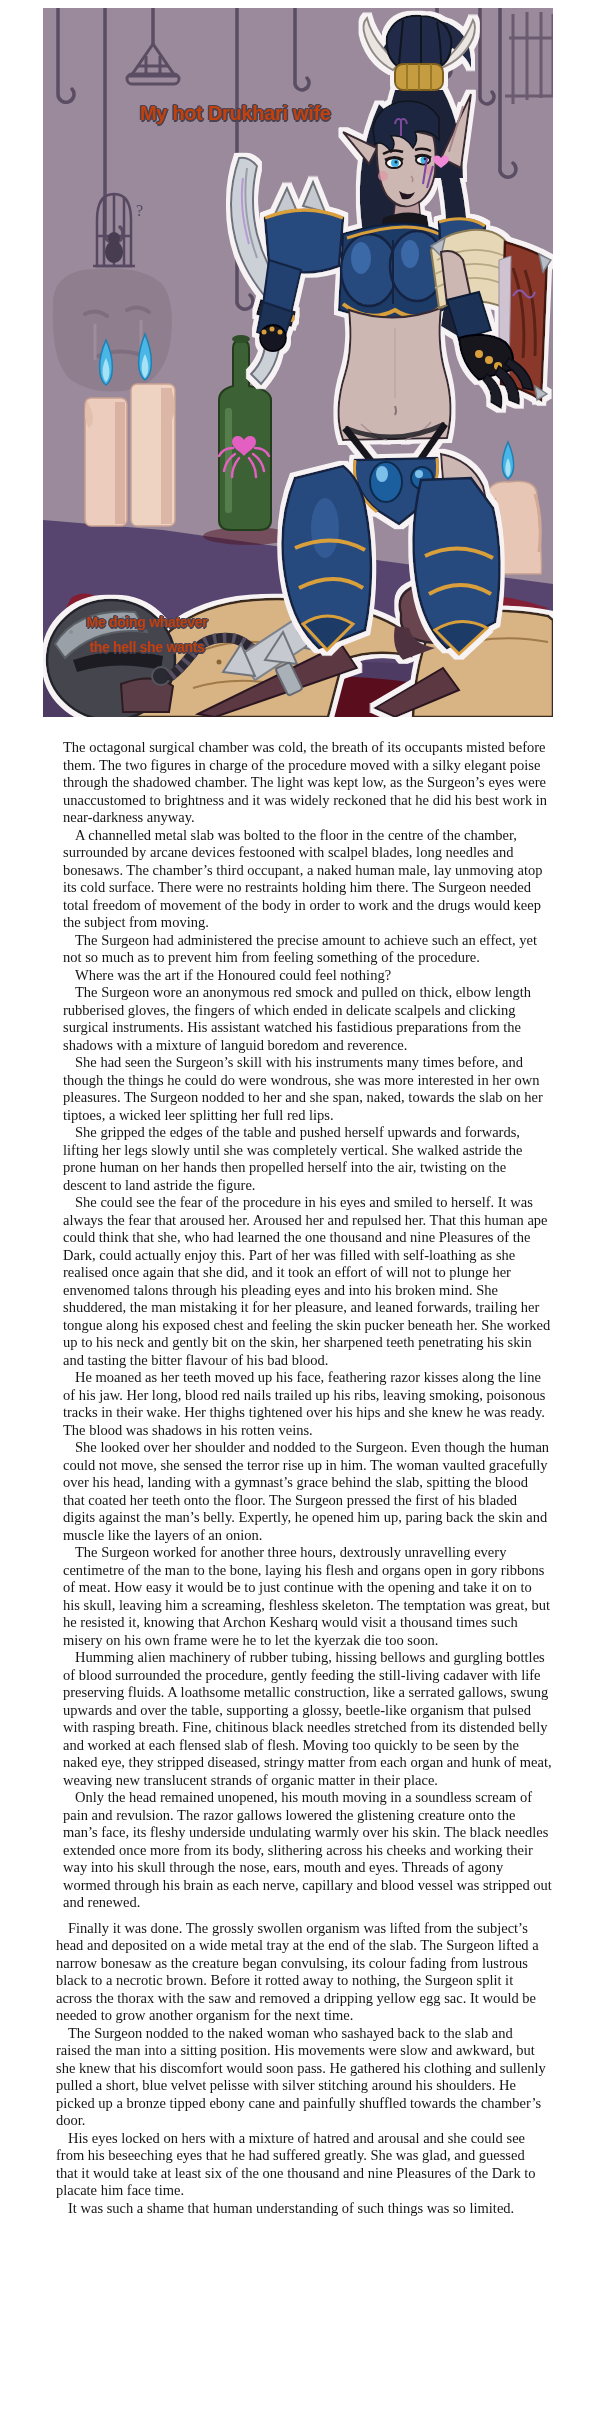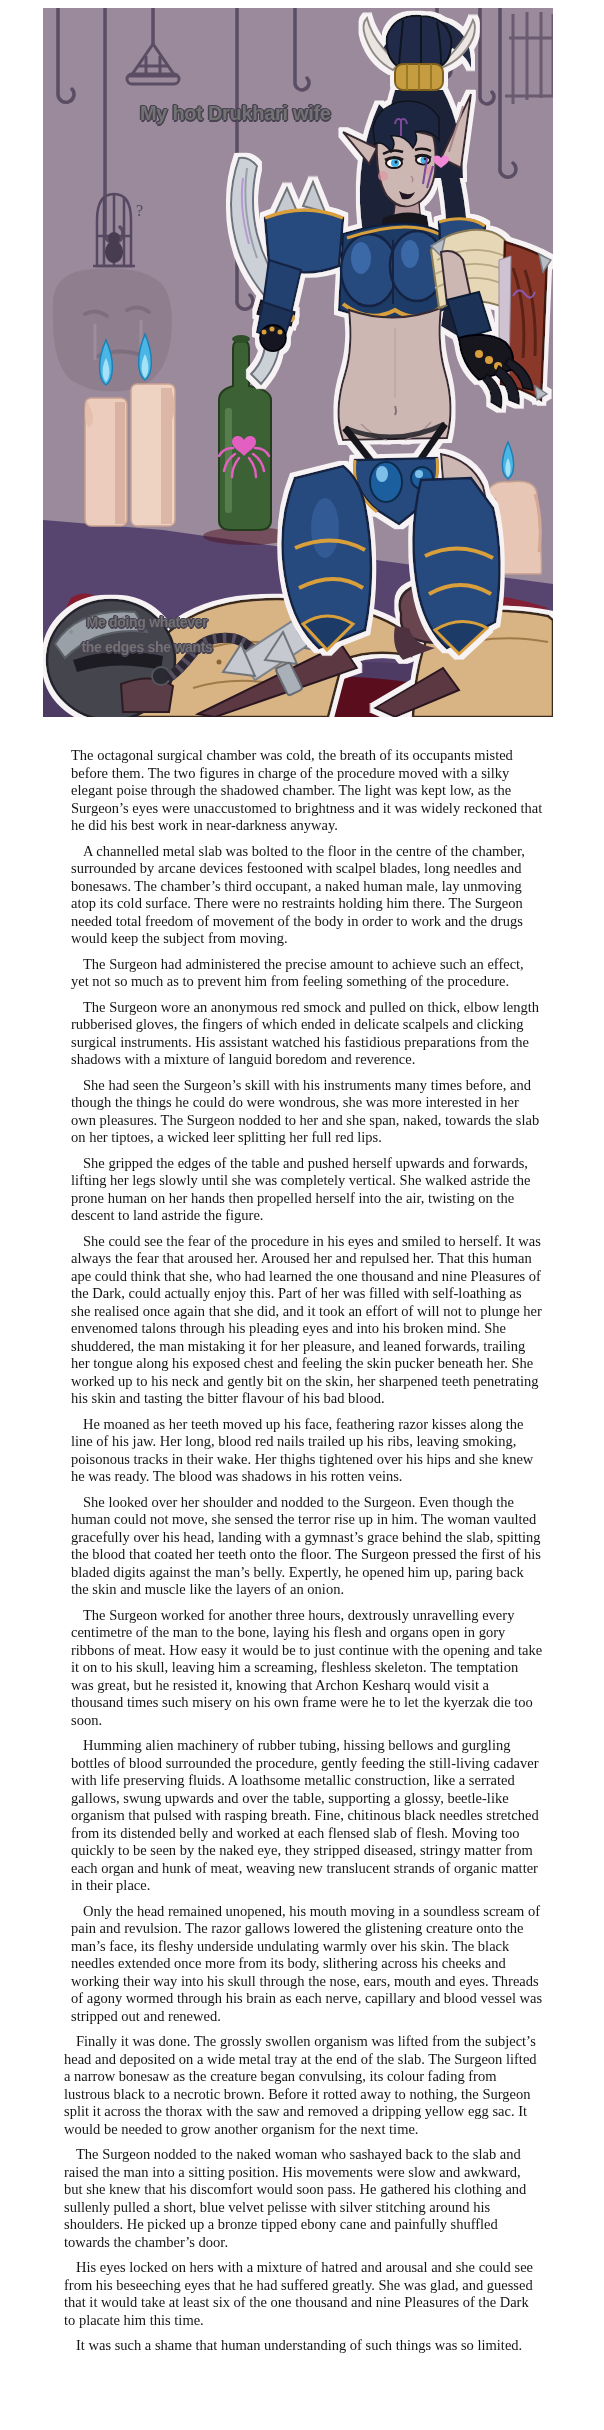--- a/index.html
+++ b/index.html
@@ -17,7 +17,7 @@
   }
   .meme svg { display: block; width: 510px; height: 709px; }
   .caption {
-    position: absolute; color: #737373;
+    position: absolute; color: #c2410c;
     font-family: "Liberation Sans", sans-serif;
     font-weight: 700; letter-spacing: -0.3px;
     text-shadow: 1.5px 0 #494252, -1.5px 0 #494252, 0 1.5px #494252,

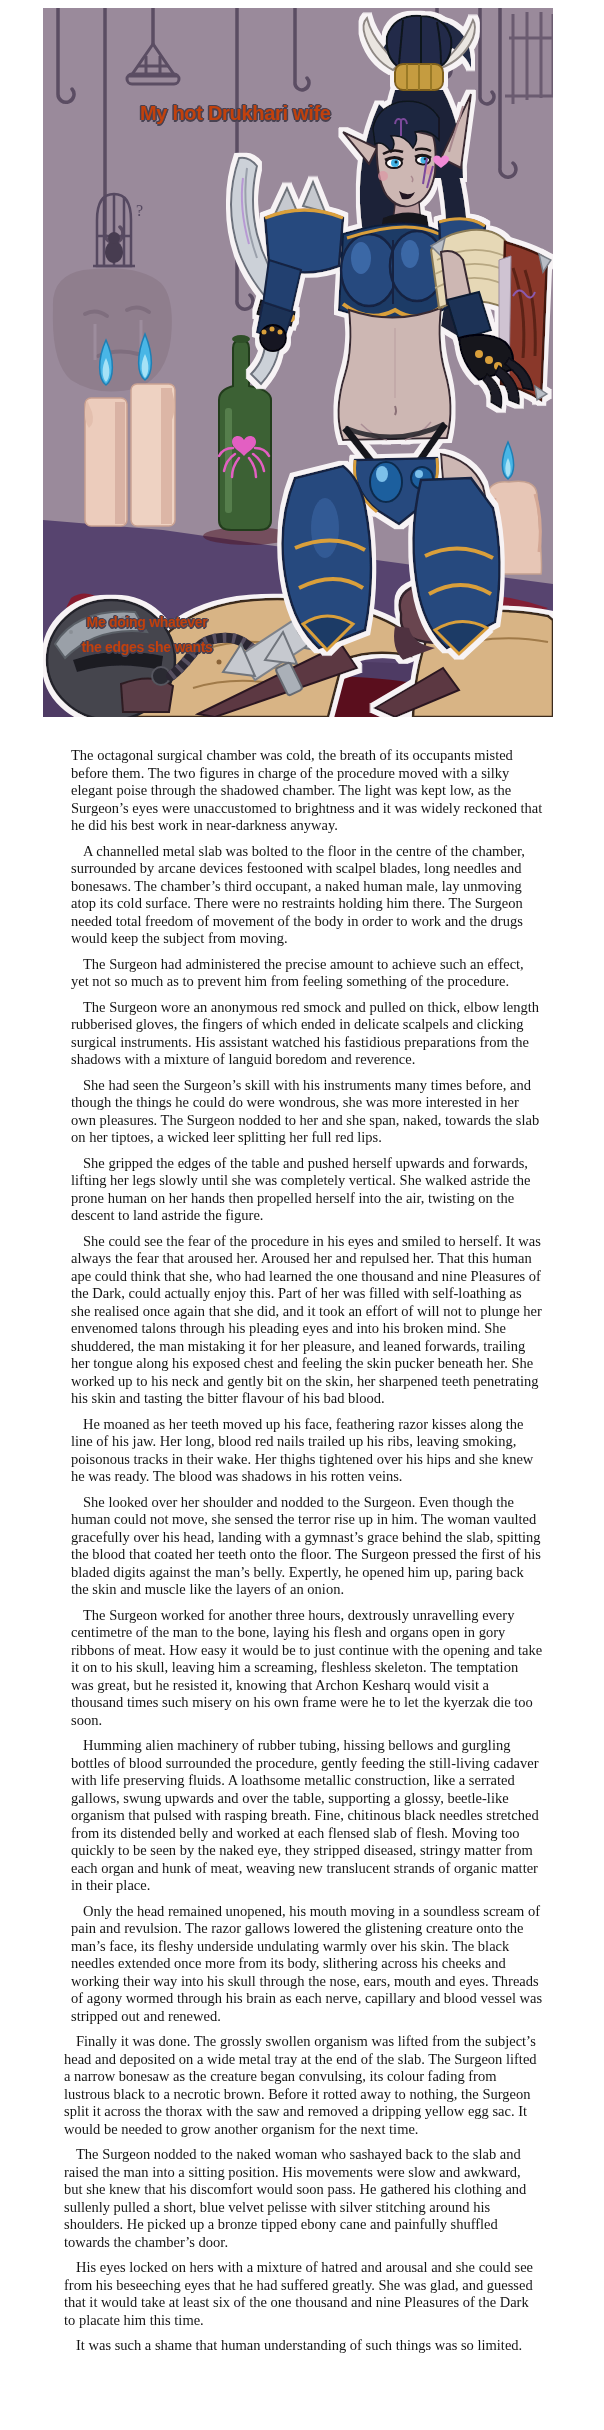--- a/index.html
+++ b/index.html
@@ -364,7 +364,7 @@
   <div class="caption caption-top">My hot Drukhari wife</div>
   <div class="caption caption-bottom">
     <div>Me doing whatever</div>
-    <div>the edges she wants</div>
+    <div>the hell she wants</div>
   </div>
 </div>
 

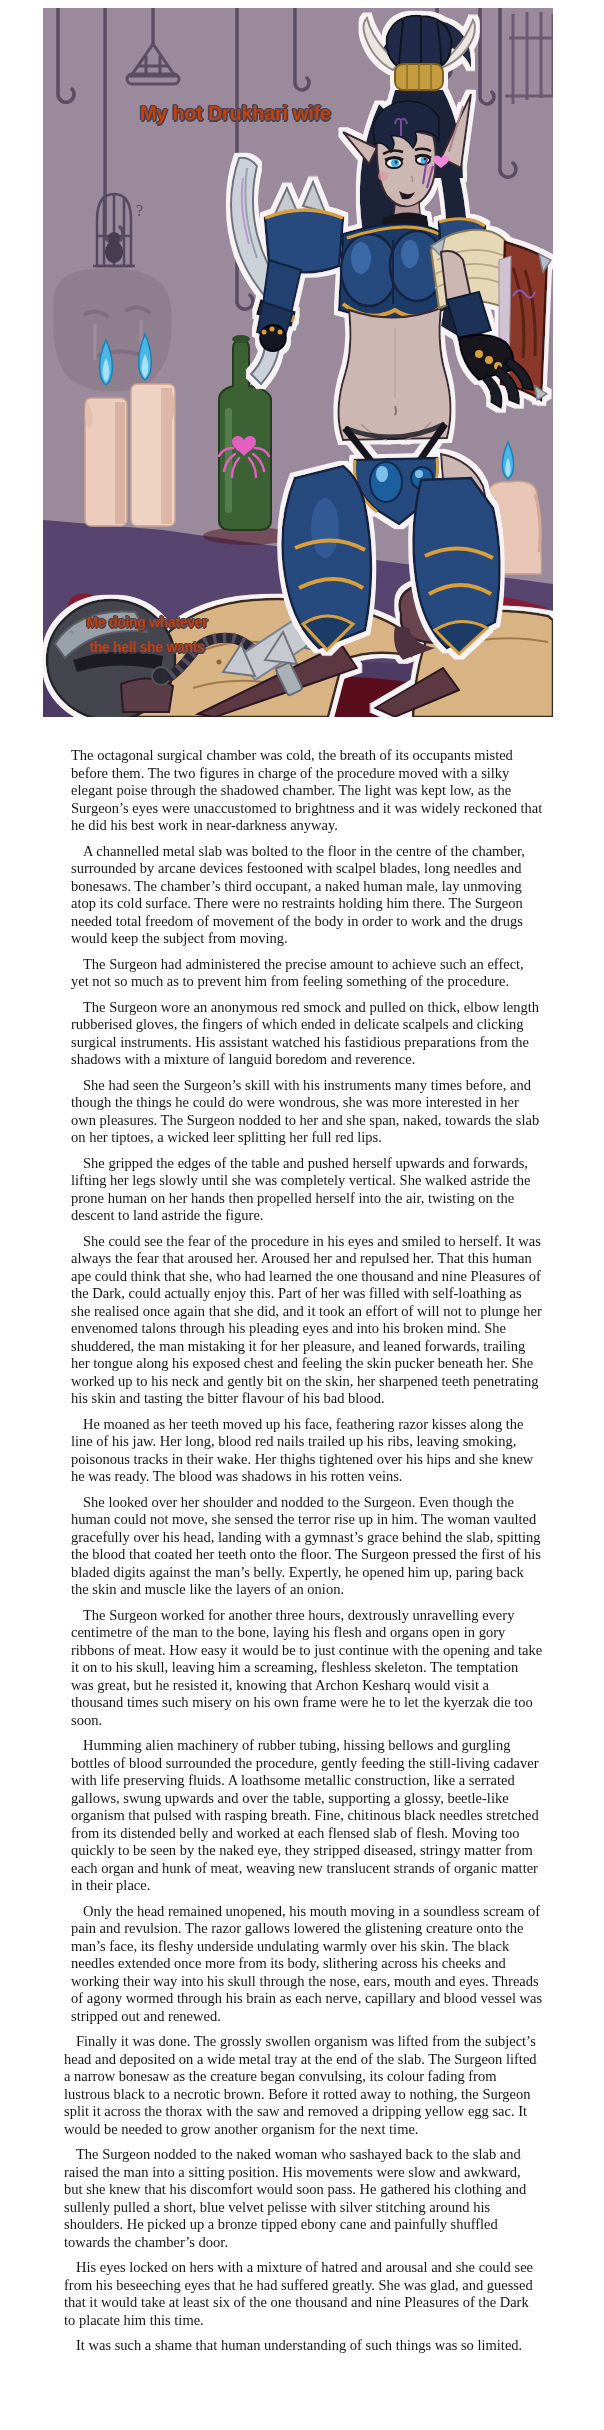--- a/index.html
+++ b/index.html
@@ -32,7 +32,7 @@
     position: absolute; top: 739px; left: 0; right: 0;
     color: #151515; font-size: 14.5px; line-height: 17.5px;
   }
-  .story p { margin: 8px; text-indent: 12px; }
+  .story p { margin: 0; text-indent: 12px; }
   .sec1 { margin-left: 63px; width: 489px; }
   .sec1 p:first-child { text-indent: 0; }
   .sec2 { margin-left: 56px; width: 494px; margin-top: 8px; font-family: Liberation Serif, serif; }

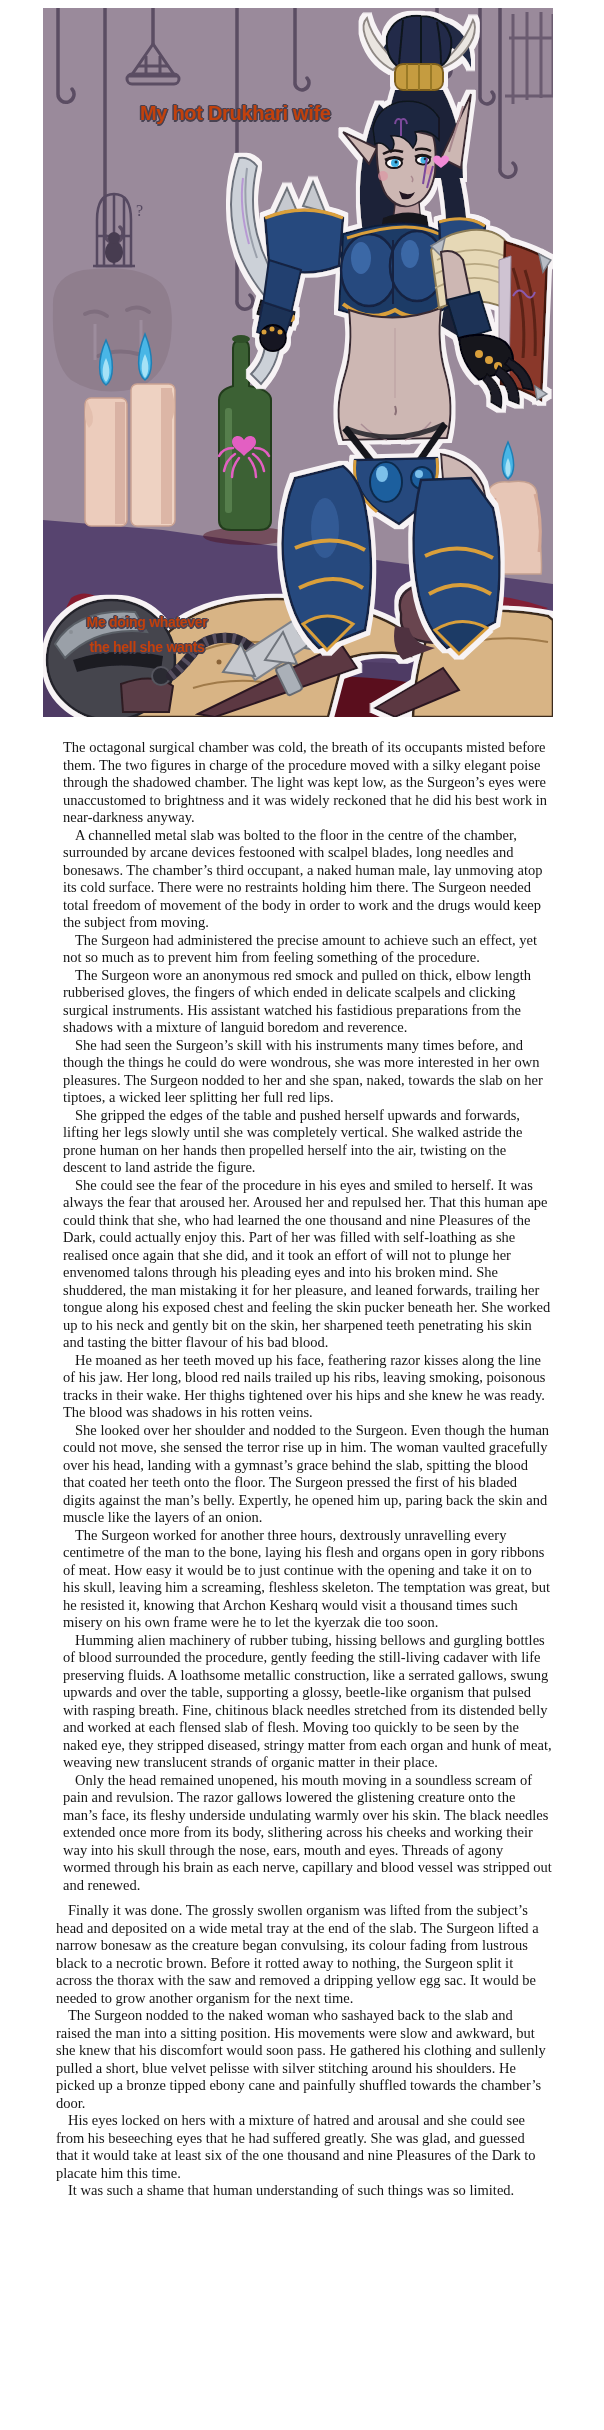--- a/index.html
+++ b/index.html
@@ -373,6 +373,7 @@
       <p class="para">The octagonal surgical chamber was cold, the breath of its occupants misted before them. The two figures in charge of the procedure moved with a silky elegant poise through the shadowed chamber. The light was kept low, as the Surgeon’s eyes were unaccustomed to brightness and it was widely reckoned that he did his best work in near-darkness anyway.</p>
       <p class="para">A channelled metal slab was bolted to the floor in the centre of the chamber, surrounded by arcane devices festooned with scalpel blades, long needles and bonesaws. The chamber’s third occupant, a naked human male, lay unmoving atop its cold surface. There were no restraints holding him there. The Surgeon needed total freedom of movement of the body in order to work and the drugs would keep the subject from moving.</p>
       <p class="para">The Surgeon had administered the precise amount to achieve such an effect, yet not so much as to prevent him from feeling something of the procedure.</p>
+      <p class="para">Where was the art if the Honoured could feel nothing?</p>
       <p class="para">The Surgeon wore an anonymous red smock and pulled on thick, elbow length rubberised gloves, the fingers of which ended in delicate scalpels and clicking surgical instruments. His assistant watched his fastidious preparations from the shadows with a mixture of languid boredom and reverence.</p>
       <p class="para">She had seen the Surgeon’s skill with his instruments many times before, and though the things he could do were wondrous, she was more interested in her own pleasures. The Surgeon nodded to her and she span, naked, towards the slab on her tiptoes, a wicked leer splitting her full red lips.</p>
       <p class="para">She gripped the edges of the table and pushed herself upwards and forwards, lifting her legs slowly until she was completely vertical. She walked astride the prone human on her hands then propelled herself into the air, twisting on the descent to land astride the figure.</p>

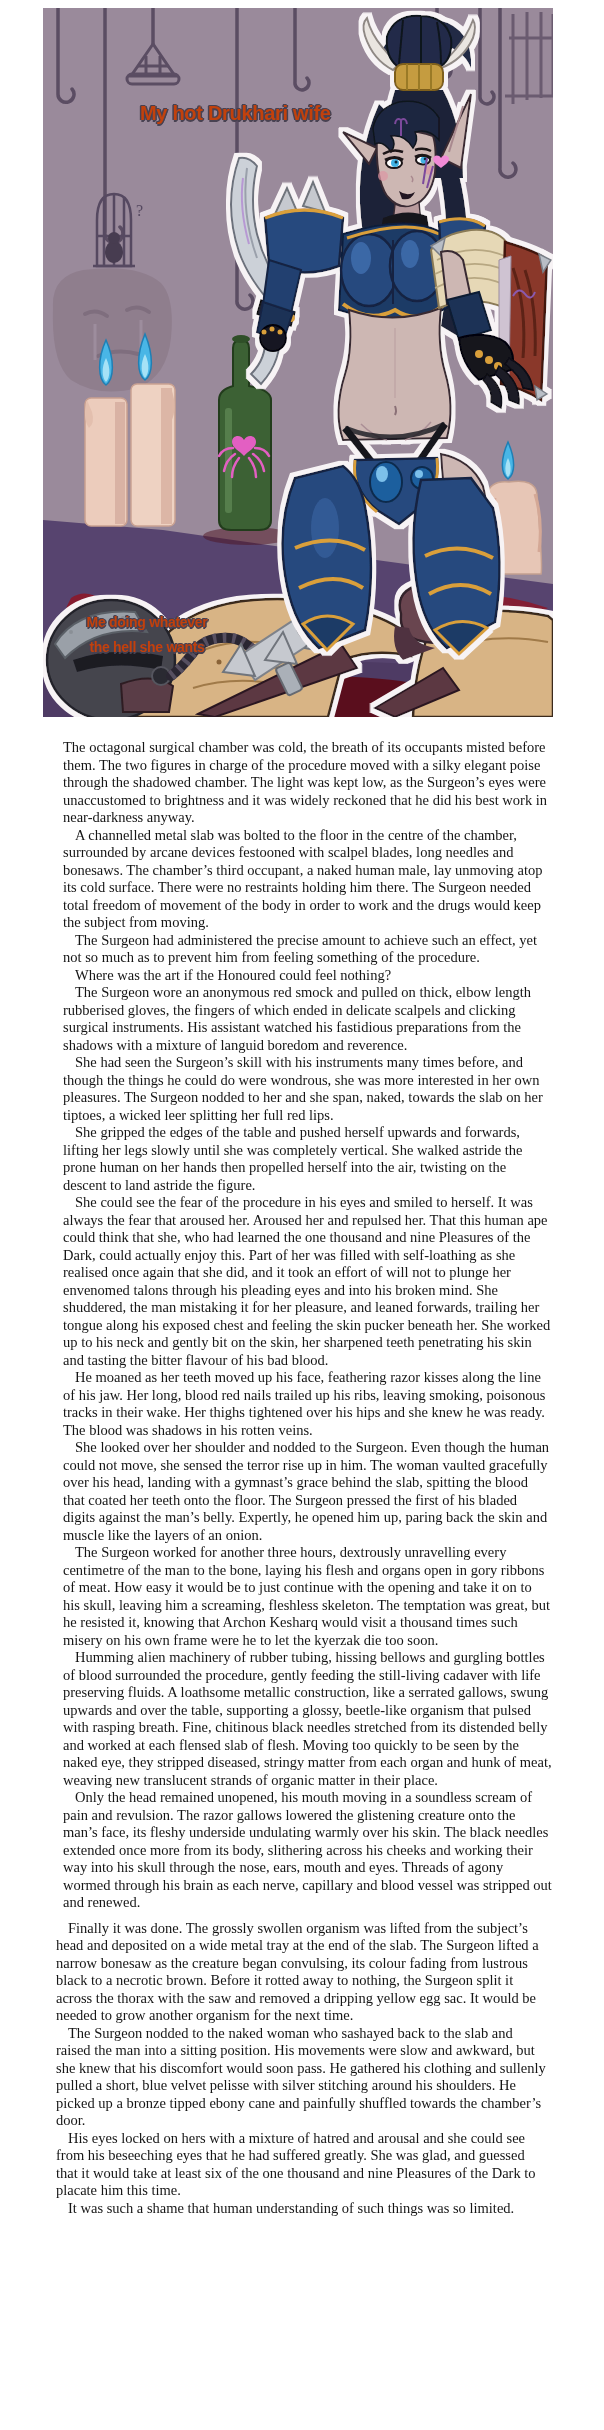--- a/index.html
+++ b/index.html
@@ -387,7 +387,7 @@
   <section class="sec2">
       <p class="para">Finally it was done. The grossly swollen organism was lifted from the subject’s head and deposited on a wide metal tray at the end of the slab. The Surgeon lifted a narrow bonesaw as the creature began convulsing, its colour fading from lustrous black to a necrotic brown. Before it rotted away to nothing, the Surgeon split it across the thorax with the saw and removed a dripping yellow egg sac. It would be needed to grow another organism for the next time.</p>
       <p class="para">The Surgeon nodded to the naked woman who sashayed back to the slab and raised the man into a sitting position. His movements were slow and awkward, but she knew that his discomfort would soon pass. He gathered his clothing and sullenly pulled a short, blue velvet pelisse with silver stitching around his shoulders. He picked up a bronze tipped ebony cane and painfully shuffled towards the chamber’s door.</p>
-      <p class="para">His eyes locked on hers with a mixture of hatred and arousal and she could see from his beseeching eyes that he had suffered greatly. She was glad, and guessed that it would take at least six of the one thousand and nine Pleasures of the Dark to placate him this time.</p>
+      <p class="para">His eyes locked on hers with a mixture of hatred and arousal and she could see from his beseeching eyes that he had suffered greatly. She was glad, and guessed that it would take at least six of the one thousand and nine Pleasures of the Dark to placate him face time.</p>
       <p class="para">It was such a shame that human understanding of such things was so limited.</p>
     </section>
 </main>

